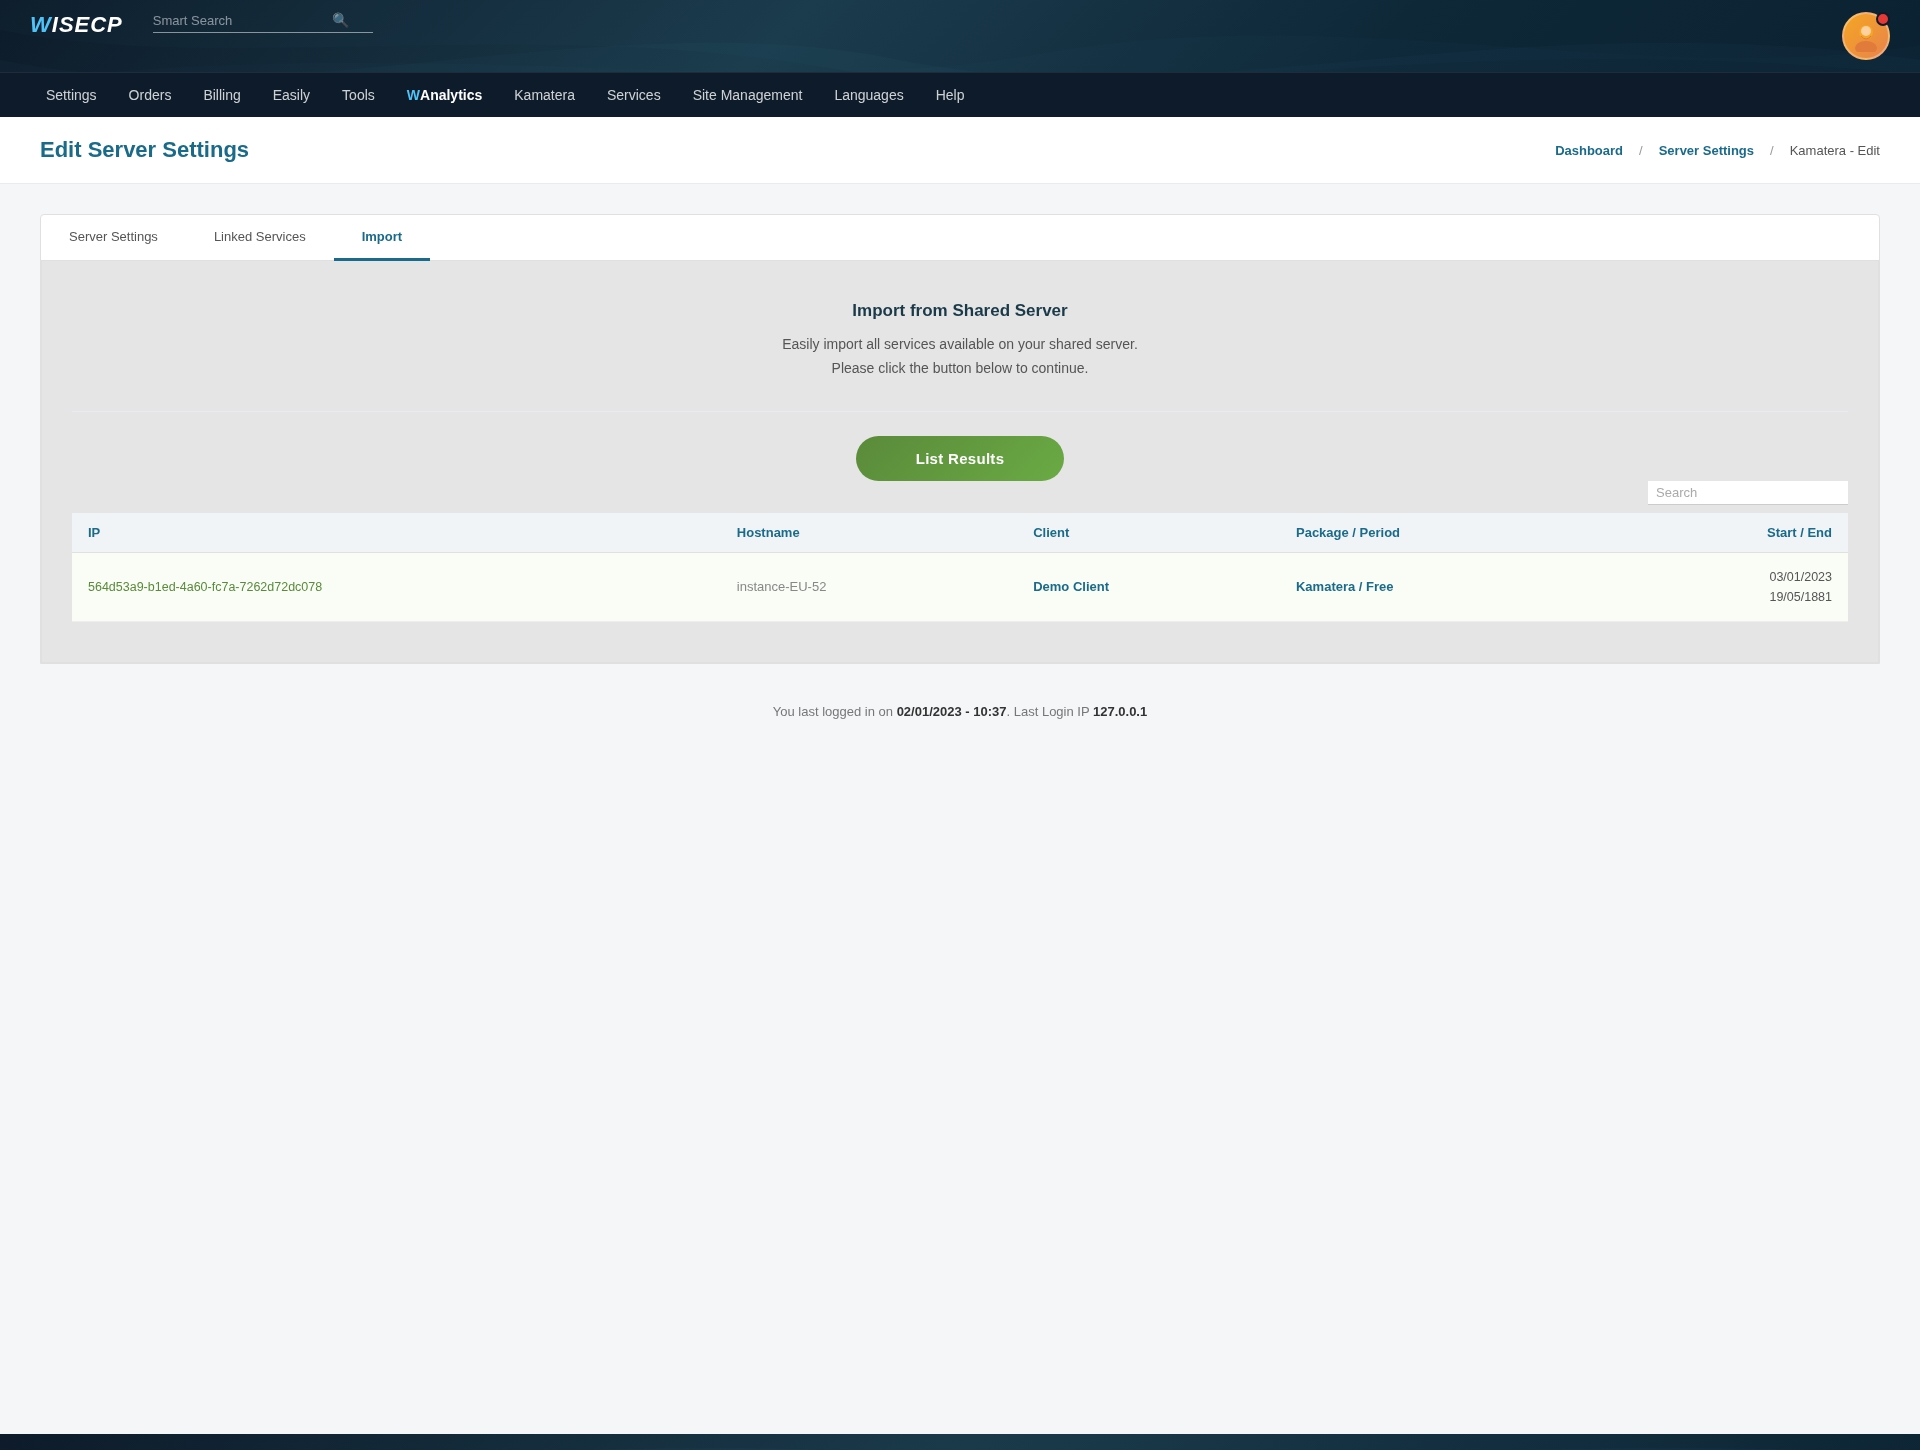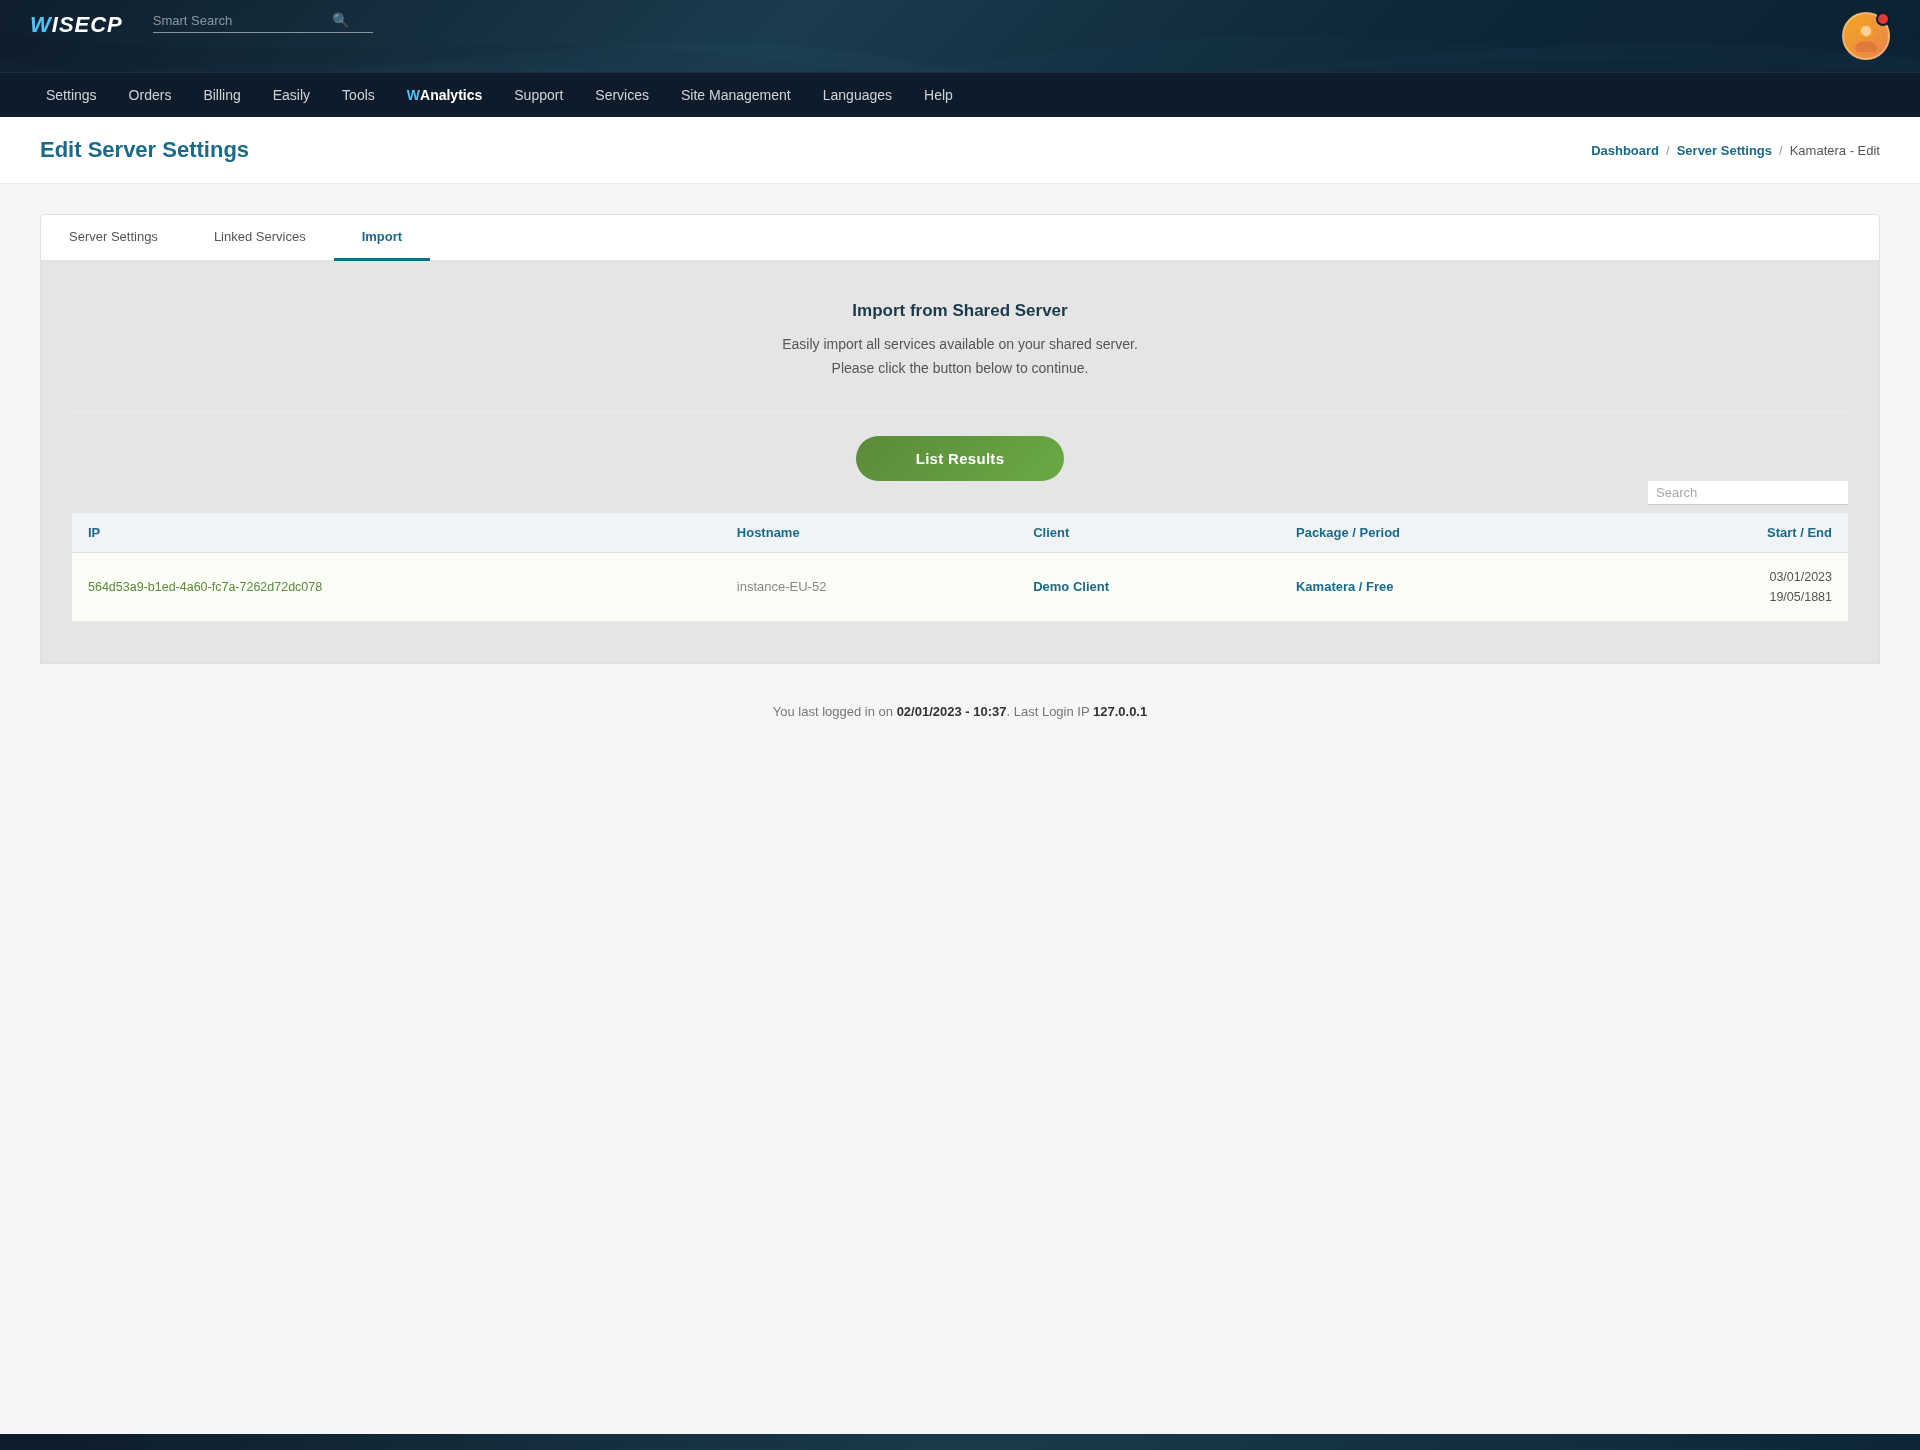--- a/index.html
+++ b/index.html
@@ -329,7 +329,7 @@
     <div class="nav-item">Easily</div>
     <div class="nav-item">Tools</div>
     <div class="nav-item active"><span class="w-accent">W</span>Analytics</div>
-    <div class="nav-item">Support</div>
+    <div class="nav-item">Kamatera</div>
     <div class="nav-item">Services</div>
     <div class="nav-item">Site Management</div>
     <div class="nav-item">Languages</div>

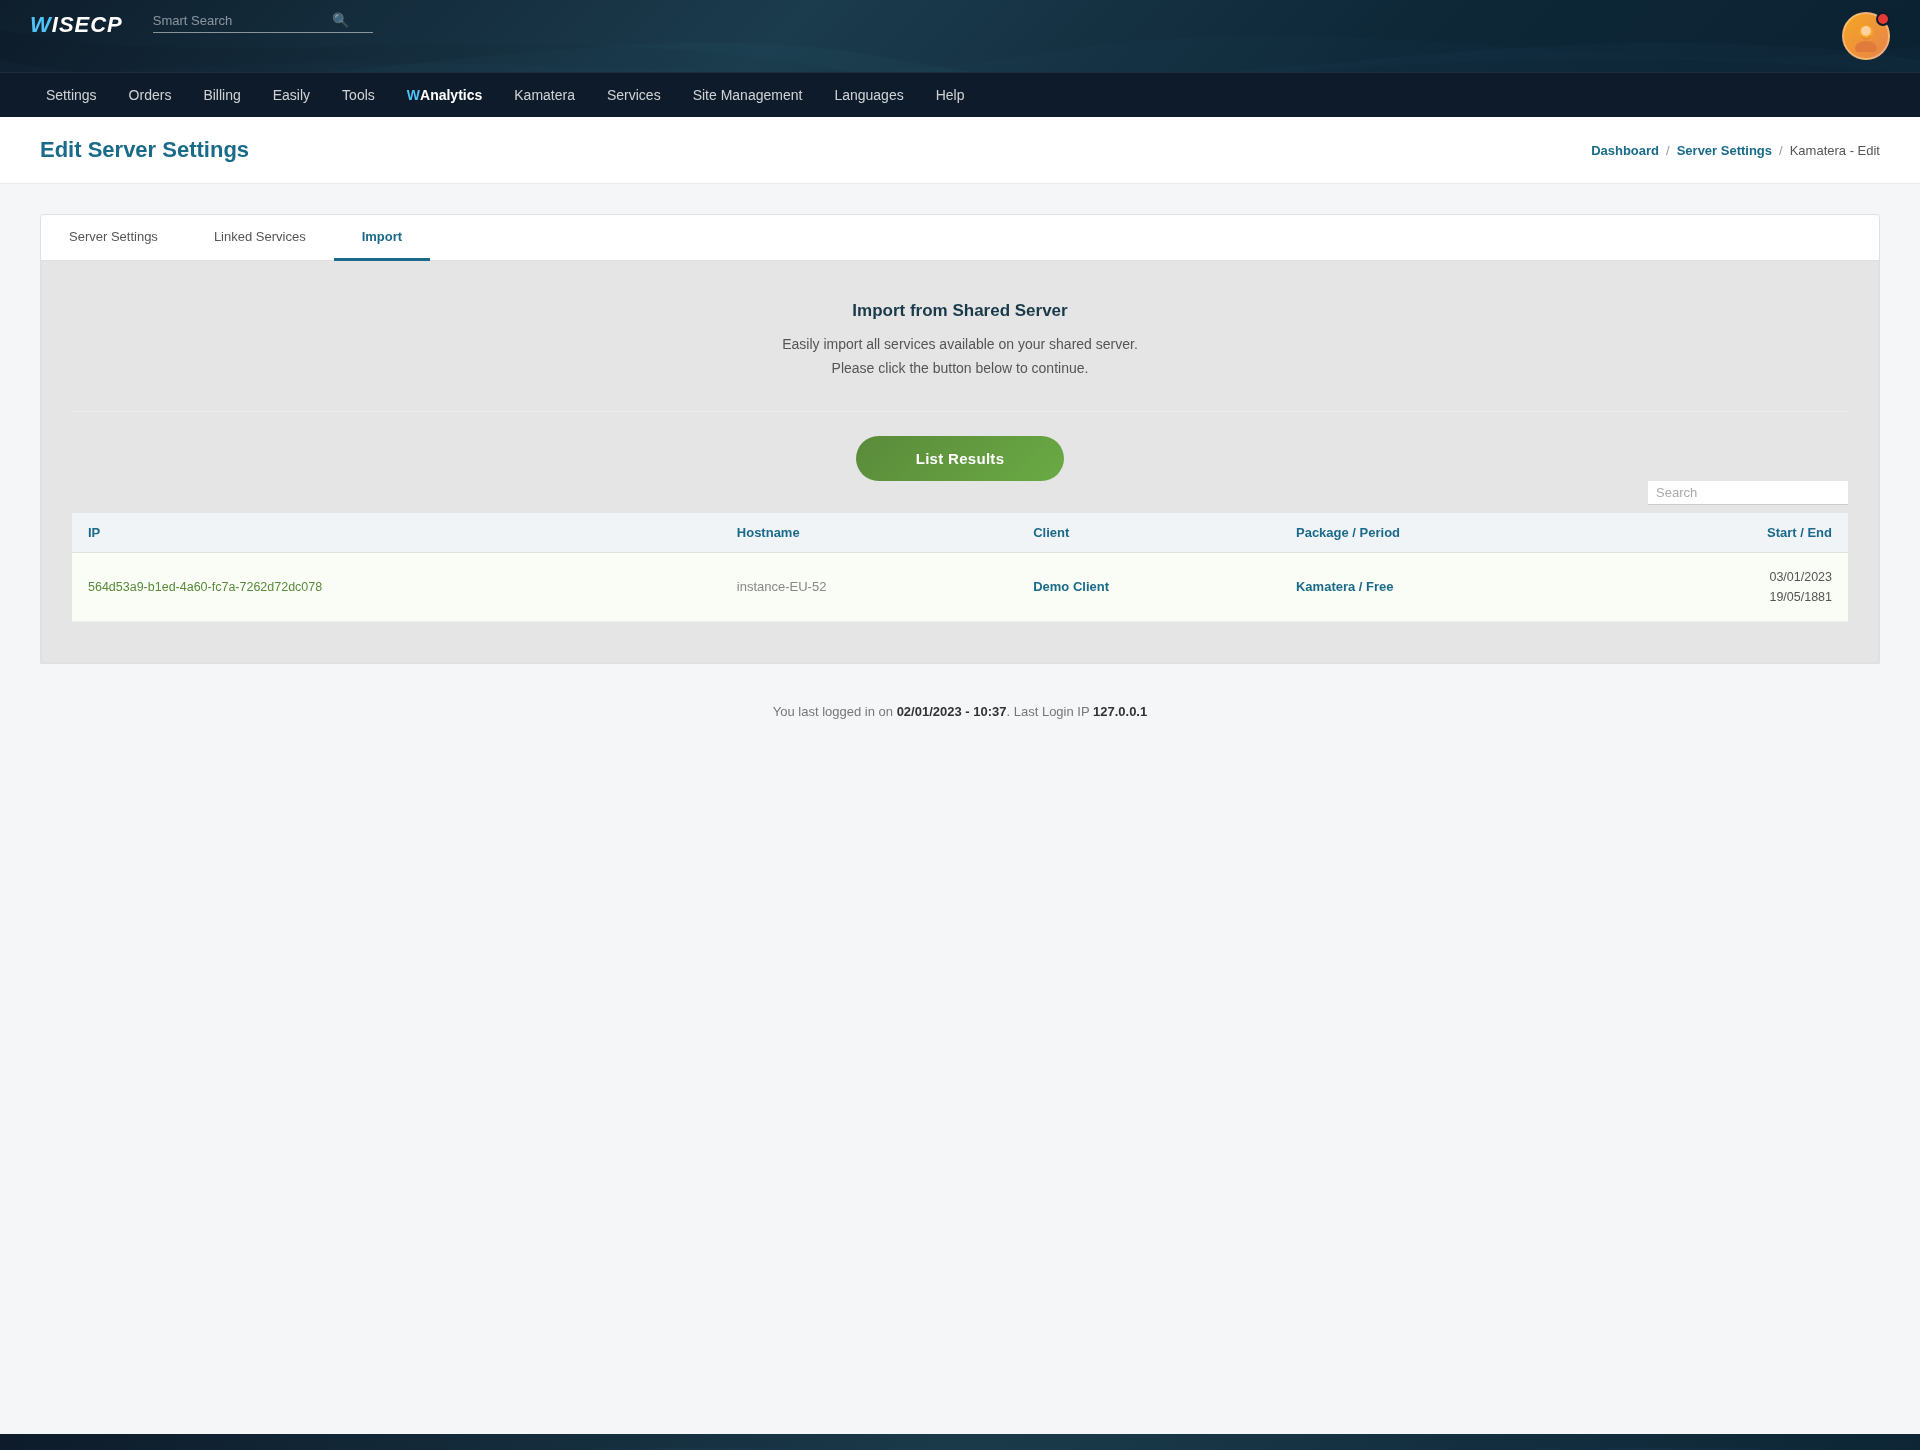--- a/index.html
+++ b/index.html
@@ -123,7 +123,7 @@
     .breadcrumb {
       display: flex;
       align-items: center;
-      gap: 7px;
+      gap: 16px;
       font-size: 13px;
     }
     .breadcrumb-link { color: #1a6a8a; font-weight: 600; cursor: pointer; }

